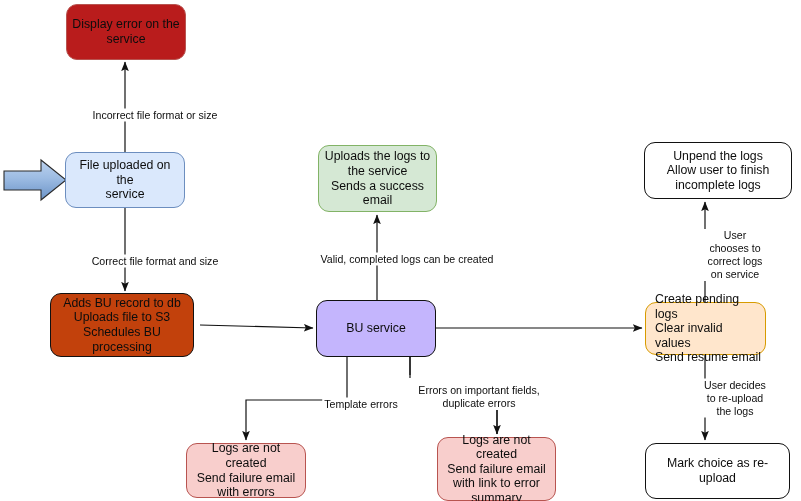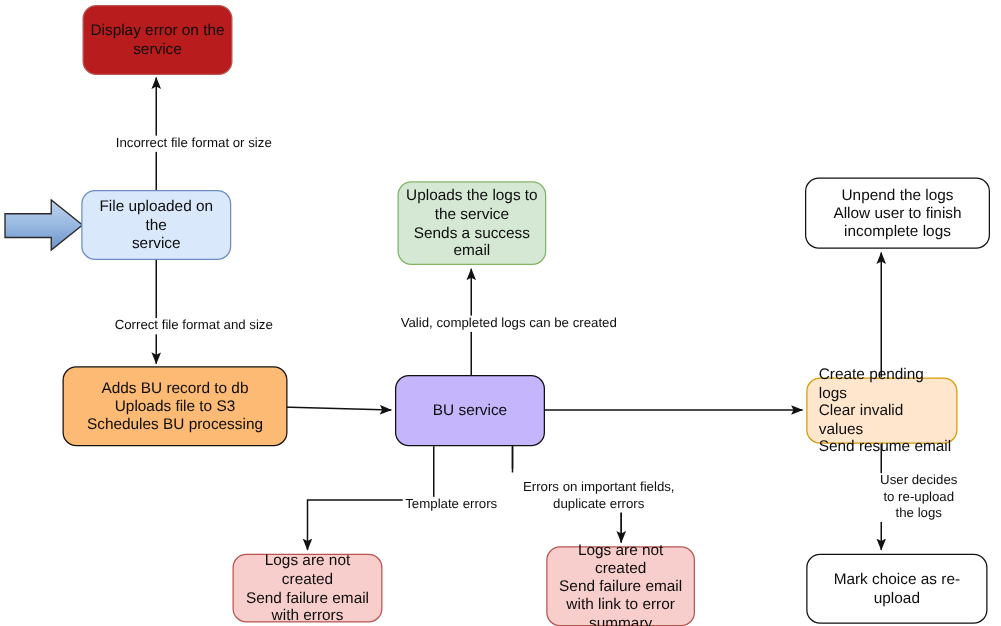--- a/index.html
+++ b/index.html
@@ -128,6 +128,7 @@
   <div class="edge-label" style="left: 125px; top: 115px;">Incorrect file format or size</div>
   <div class="edge-label" style="left: 125px; top: 261px;">Correct file format and size</div>
   <div class="edge-label" style="left: 377px; top: 259px;">Valid, completed logs can be created</div>
+  <div class="edge-label" style="left: 705px; top: 255px;">User chooses to correct logs on service</div>
   <div class="edge-label" style="left: 705px; top: 398px;">User decides to re-upload the logs</div>
   <div class="edge-label" style="left: 331px; top: 404px;">Template errors</div>
   <div class="edge-label" style="left: 449px; top: 397px;">Errors on important fields,

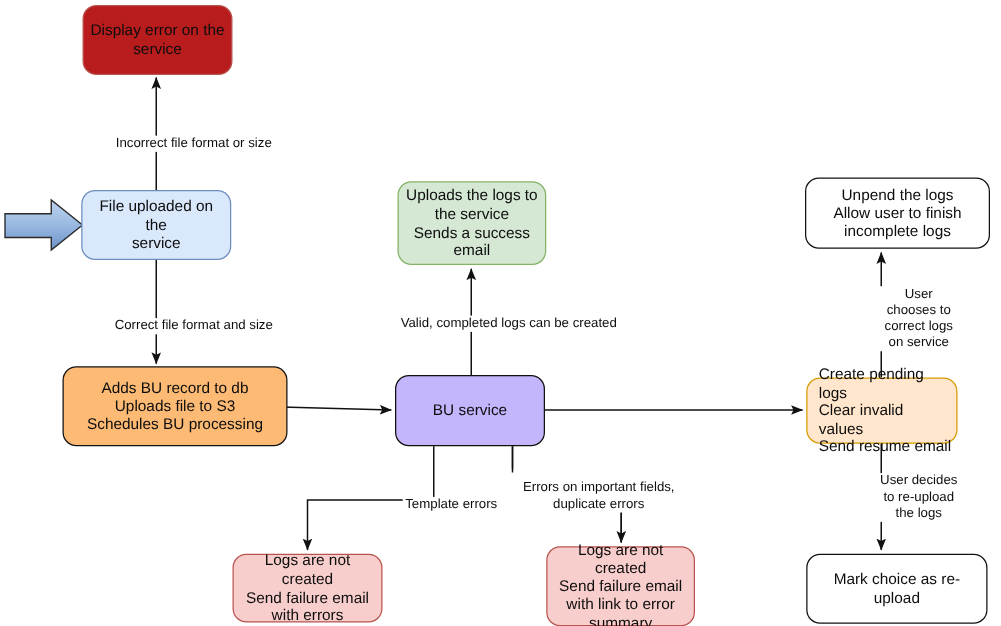--- a/index.html
+++ b/index.html
@@ -101,7 +101,7 @@
 service</div>
   <div class="node" style="left: 65px; top: 152px; width: 120px; height: 56px; background: rgb(218, 232, 252); border-color: rgb(108, 142, 191);">File uploaded on the
 service</div>
-  <div class="node" style="left: 50px; top: 293px; width: 180px; height: 64px; background: #fdba74; border-color: rgb(17, 17, 17);">Adds BU record to db
+  <div class="node" style="left: 50px; top: 293px; width: 144px; height: 64px; background: #c2410c; border-color: rgb(17, 17, 17);">Adds BU record to db
 Uploads file to S3
 Schedules BU processing</div>
   <div class="node" style="left: 318px; top: 145px; width: 119px; height: 67px; background: rgb(213, 232, 212); border-color: rgb(130, 179, 102);">Uploads the logs to

